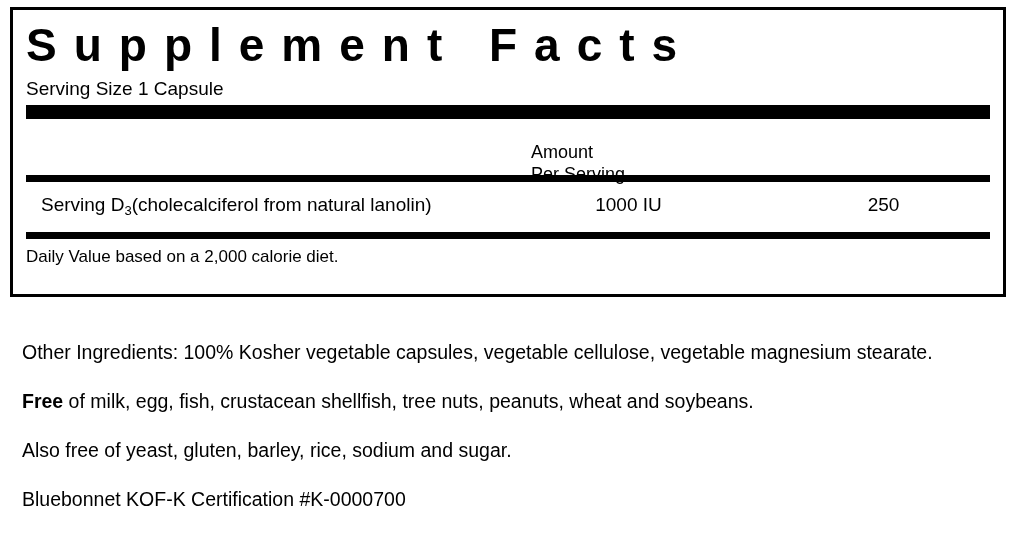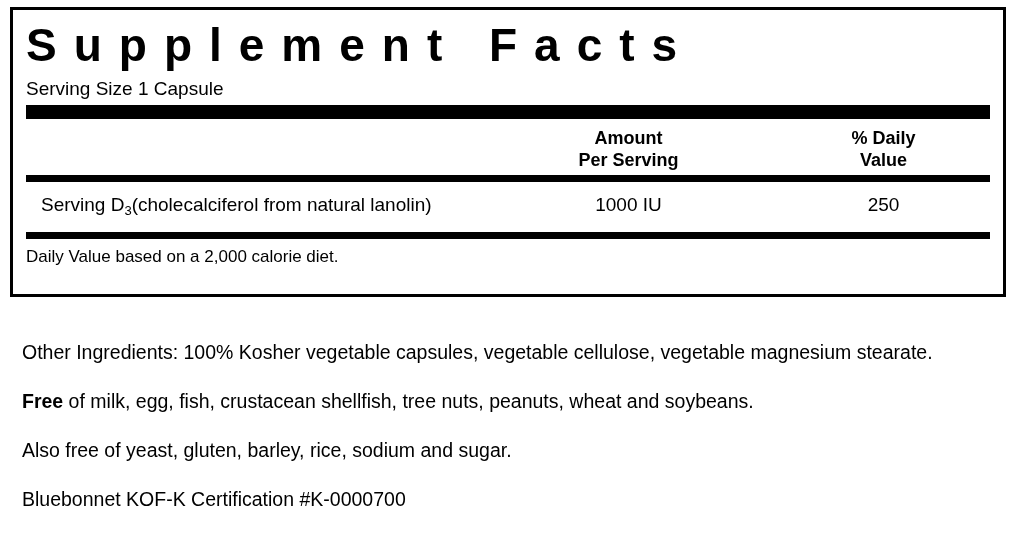--- a/index.html
+++ b/index.html
@@ -76,10 +76,9 @@
   }
   .col-head .head-cell {
     position: absolute;
-    top: 8px;
+    top: 22px;
     font-size: 18px;
-    font-weight: bold;
-    text-align: center;
+    font-weight: normal;
     line-height: 1.25;
   }
   .head-amount {

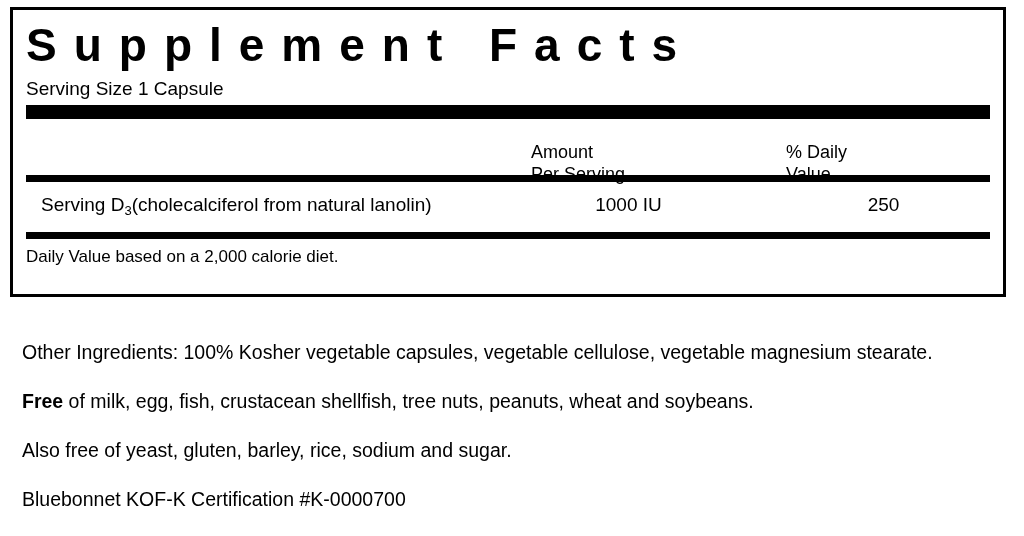--- a/index.html
+++ b/index.html
@@ -169,10 +169,6 @@
           <div>Amount</div>
           <div>Per Serving</div>
         </div>
-        <div class="head-cell head-dv">
-          <div>% Daily</div>
-          <div>Value</div>
-        </div>
       </div>
 
       <div class="rule-medium"></div>

